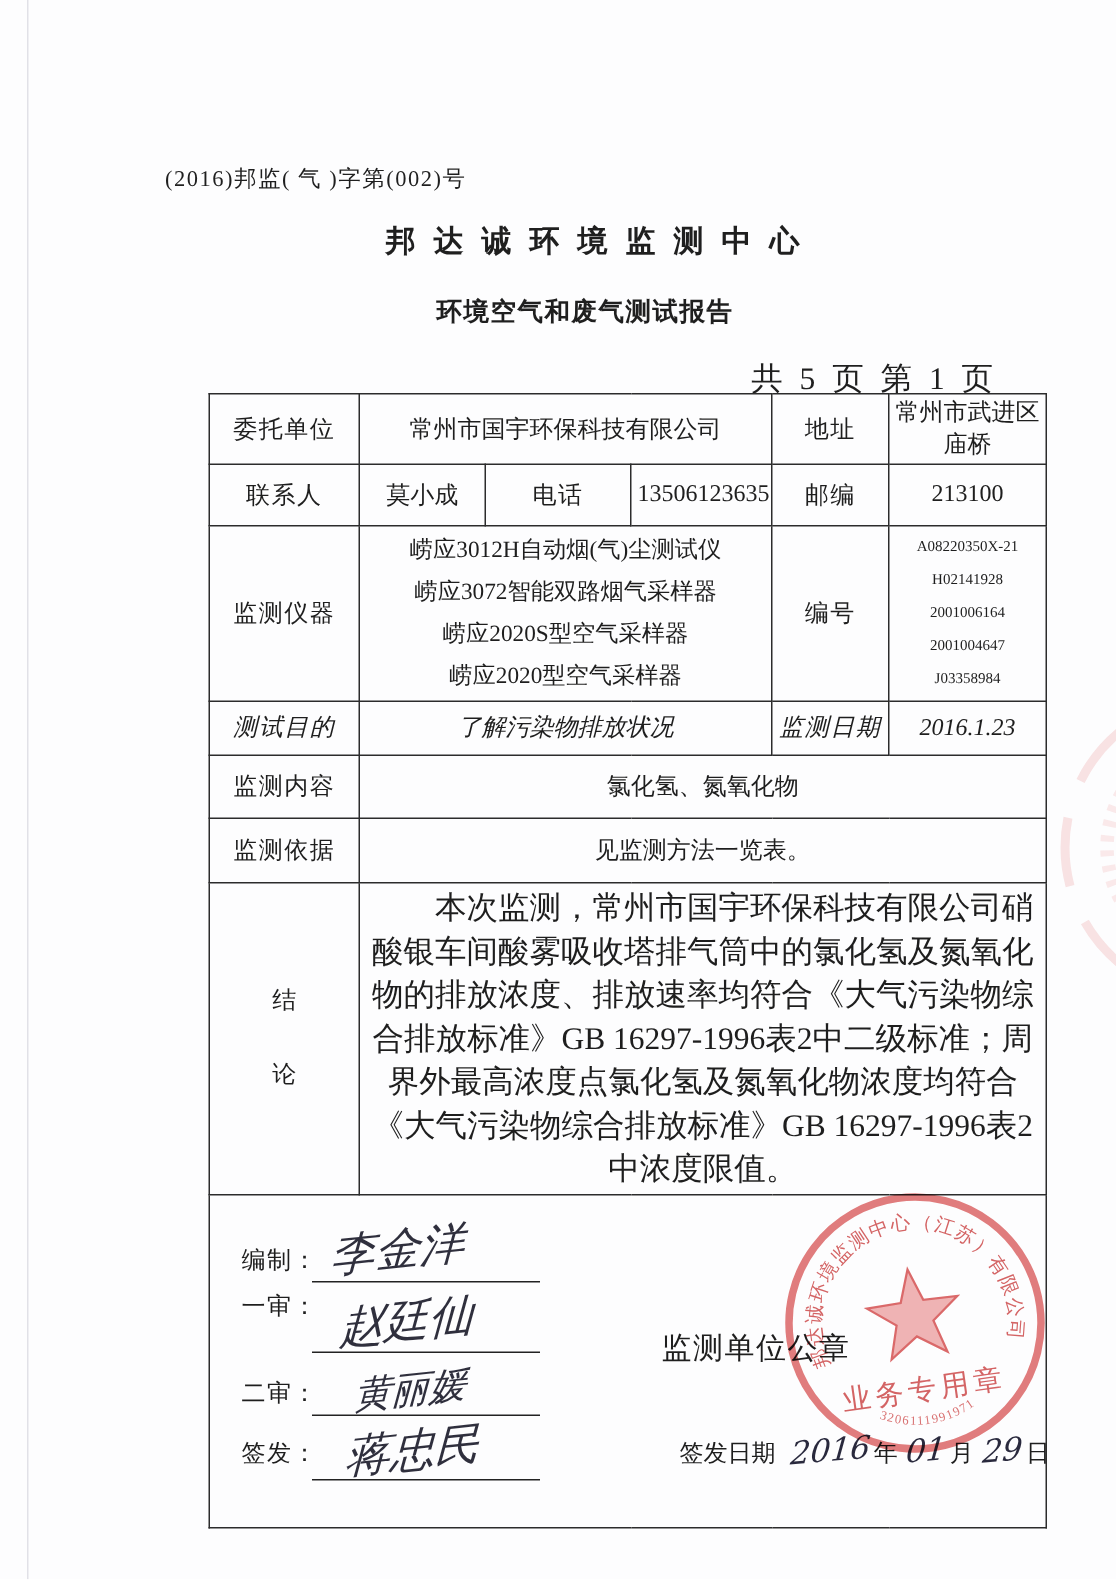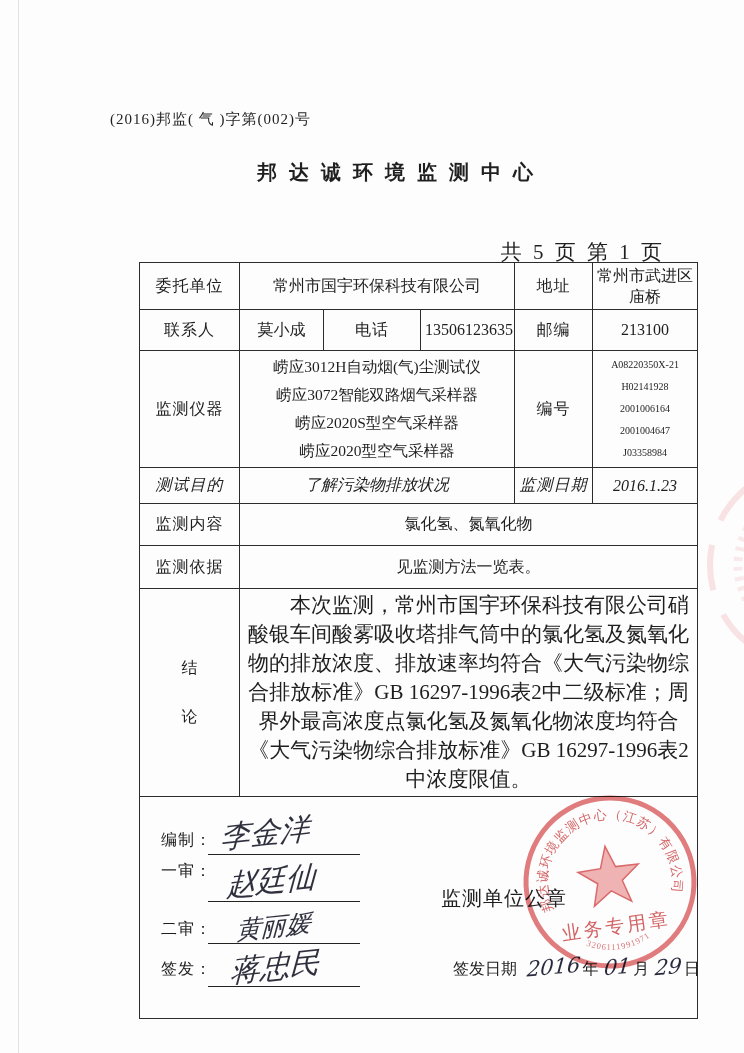--- a/index.html
+++ b/index.html
@@ -14,7 +14,7 @@
     background:rgba(190,190,205,0.45); pointer-events:none;
   }
   .doc-number { position:absolute; left:110px; top:110px; font-size:15px; letter-spacing:1px; }
-  .title { position:absolute; left:58px; right:0; top:159px; text-align:center;
+  .title { position:absolute; left:58px; right:0; top:147px; text-align:center;
            font-size:20px; font-weight:bold; letter-spacing:12px; }
   .subtitle { position:absolute; left:36px; right:0; top:196px; text-align:center;
               font-size:17px; font-weight:bold; letter-spacing:1px; }

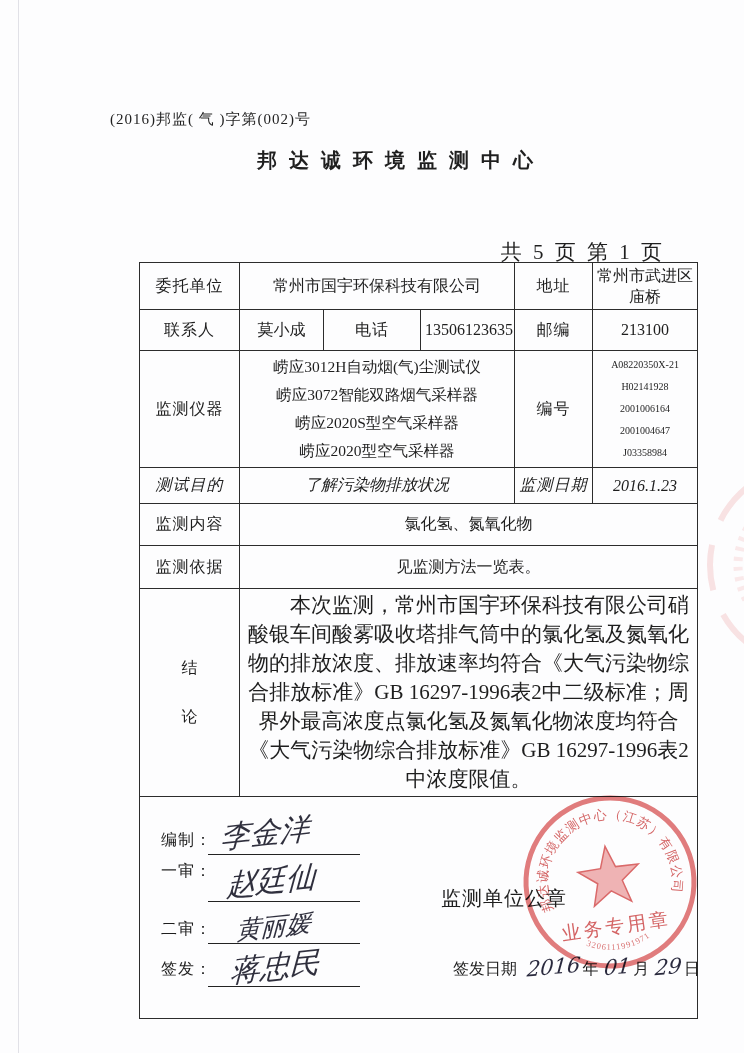--- a/index.html
+++ b/index.html
@@ -63,6 +63,7 @@
 
   <div class="doc-number">(2016)邦监( 气 )字第(002)号</div>
   <div class="title">邦达诚环境监测中心</div>
+  <div class="subtitle">环境空气和废气测试报告</div>
   <div class="page-info">共 5 页 第 1 页</div>
 
   <table class="report">

